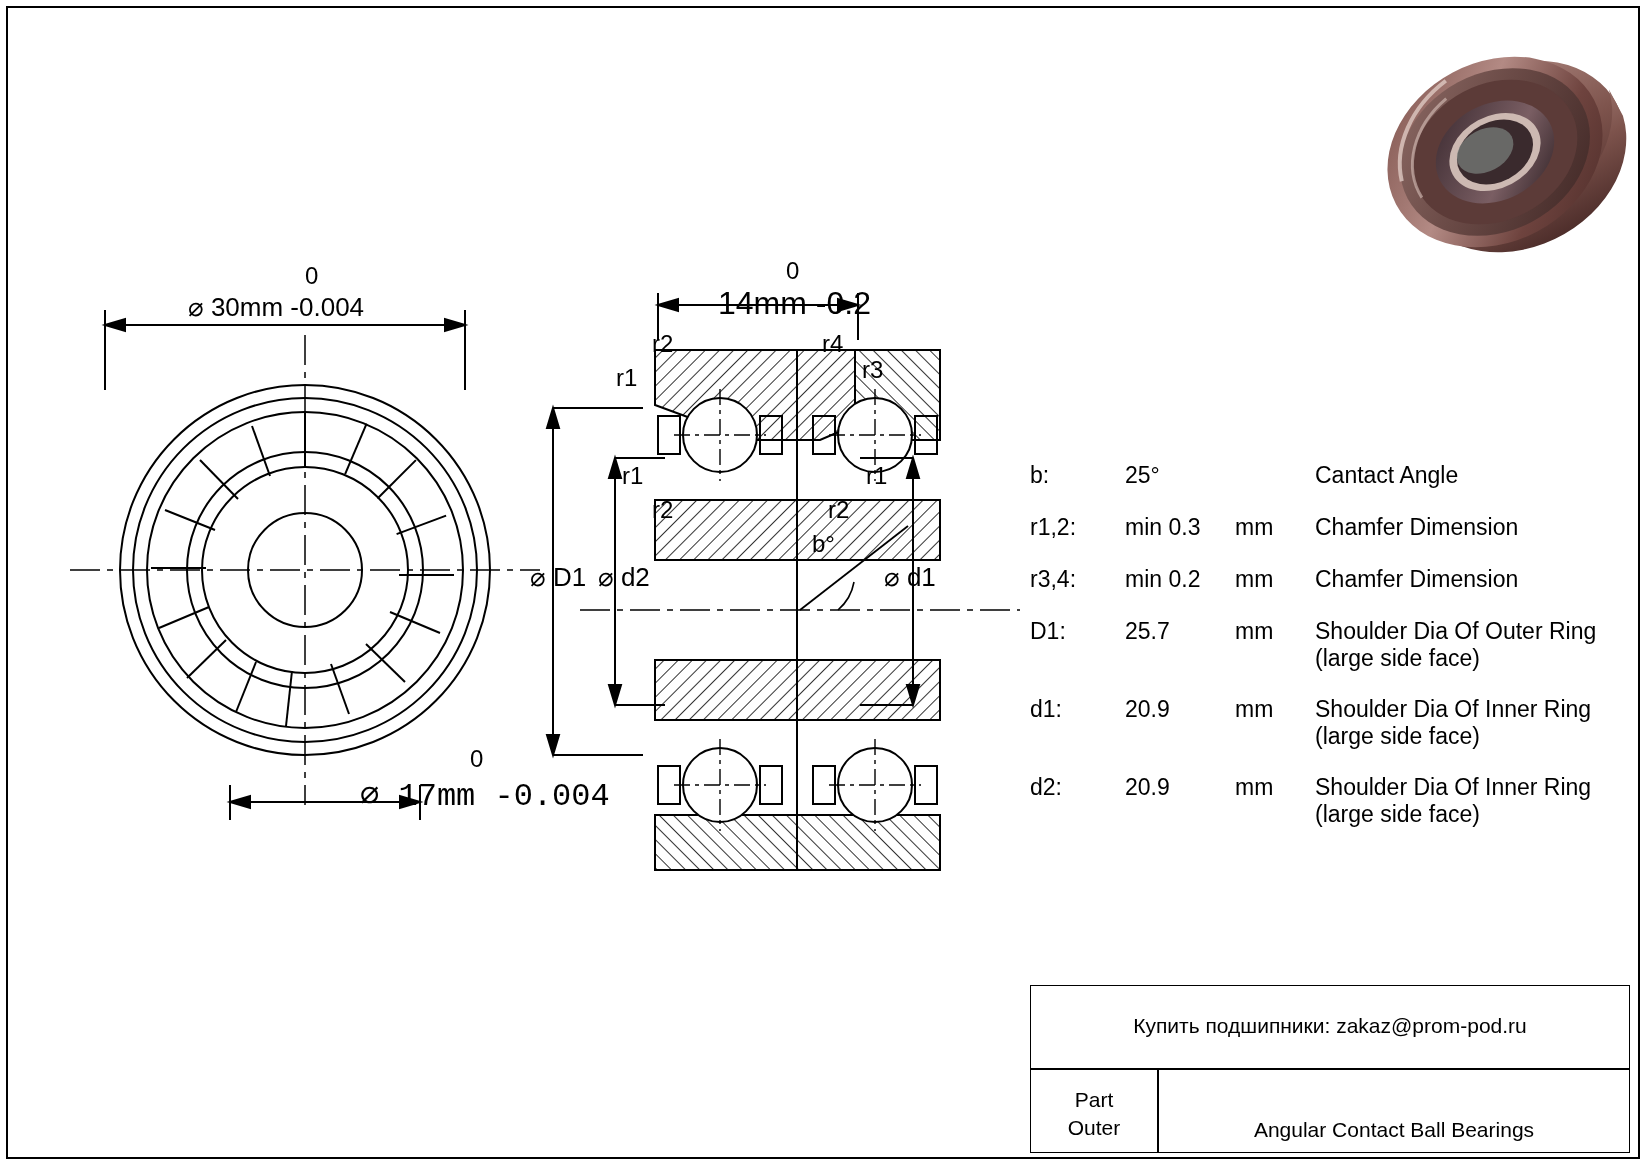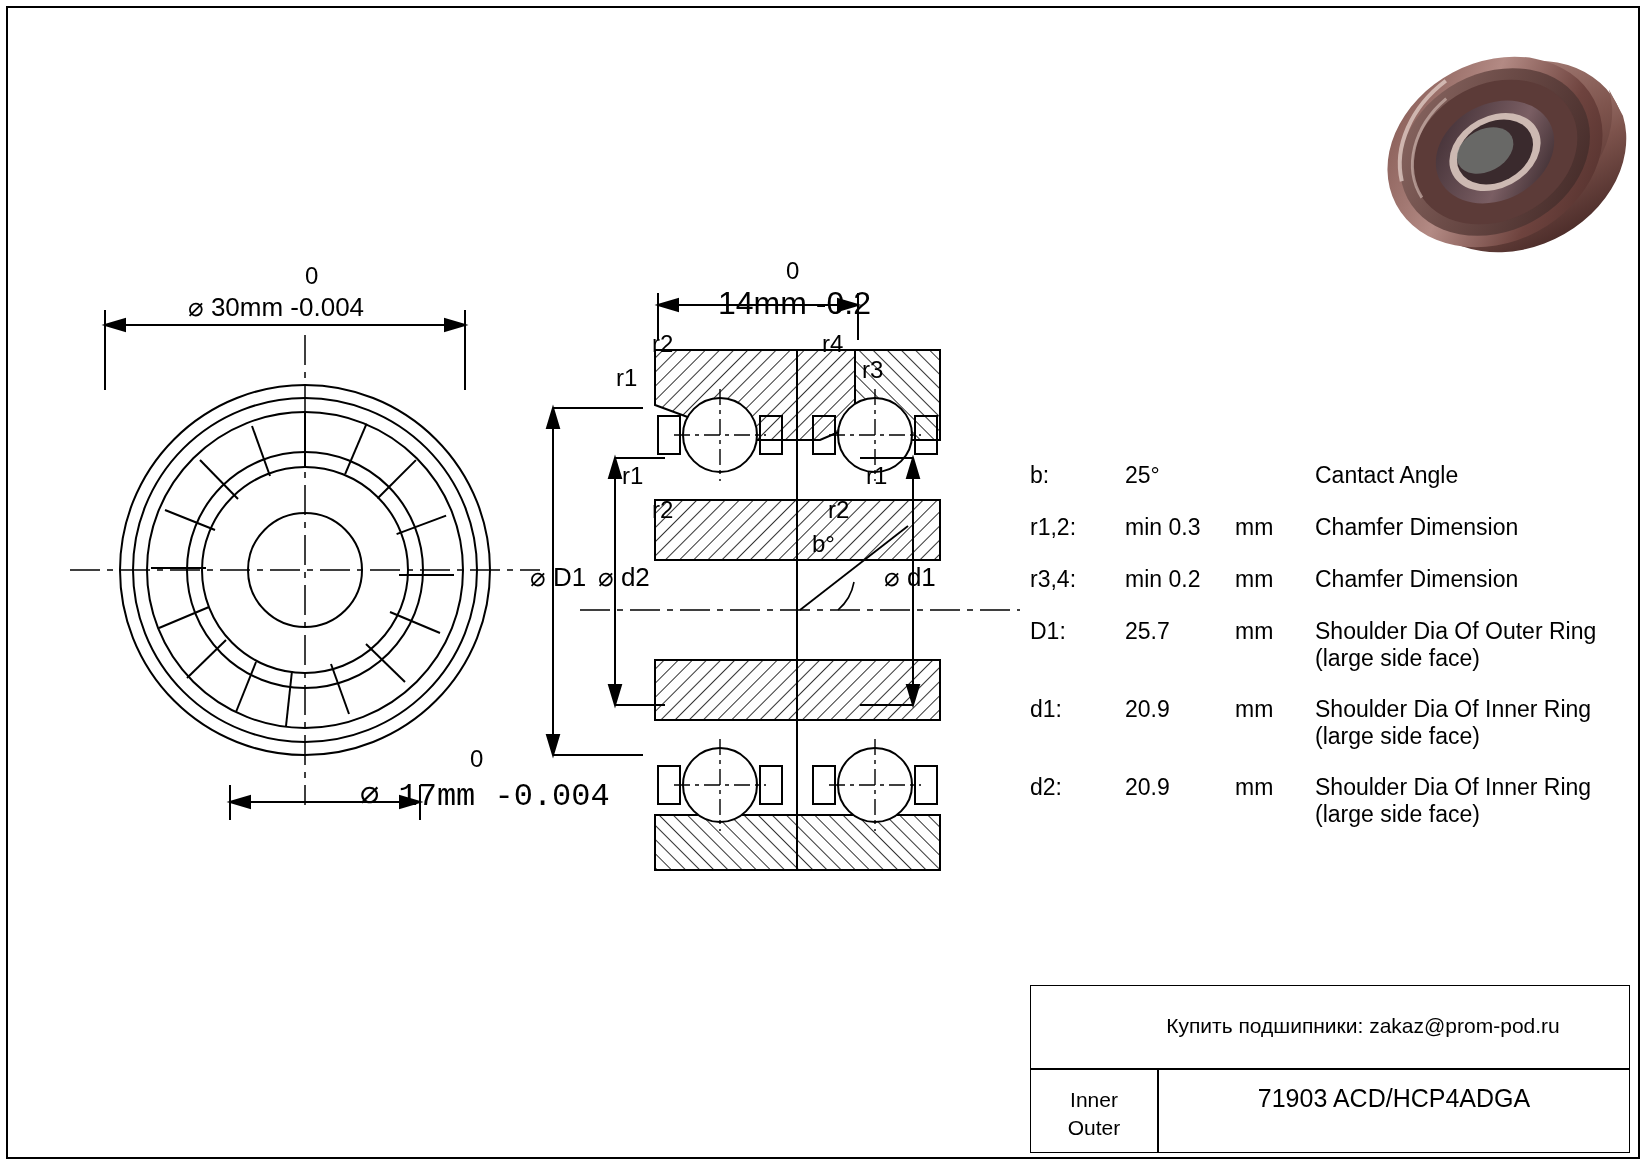--- a/index.html
+++ b/index.html
@@ -33,7 +33,7 @@
   
   .tb { position:absolute; left:1030px; top:985px; width:600px; height:168px; box-sizing:border-box; }
   .tb .cell { position:absolute; box-sizing:border-box; border:1px solid #000; }
-  .tb-top { left:0; top:0; width:600px; height:84px;padding-left:33px; }
+  .tb-top { left:0; top:0; width:600px; height:84px; }
   .tb-partlabel { left:0; top:84px; width:128px; height:84px; }
   .tb-partvalue { left:128px; top:84px; width:472px; height:84px; }
   .tb-text { position:absolute; width:100%; text-align:center; }

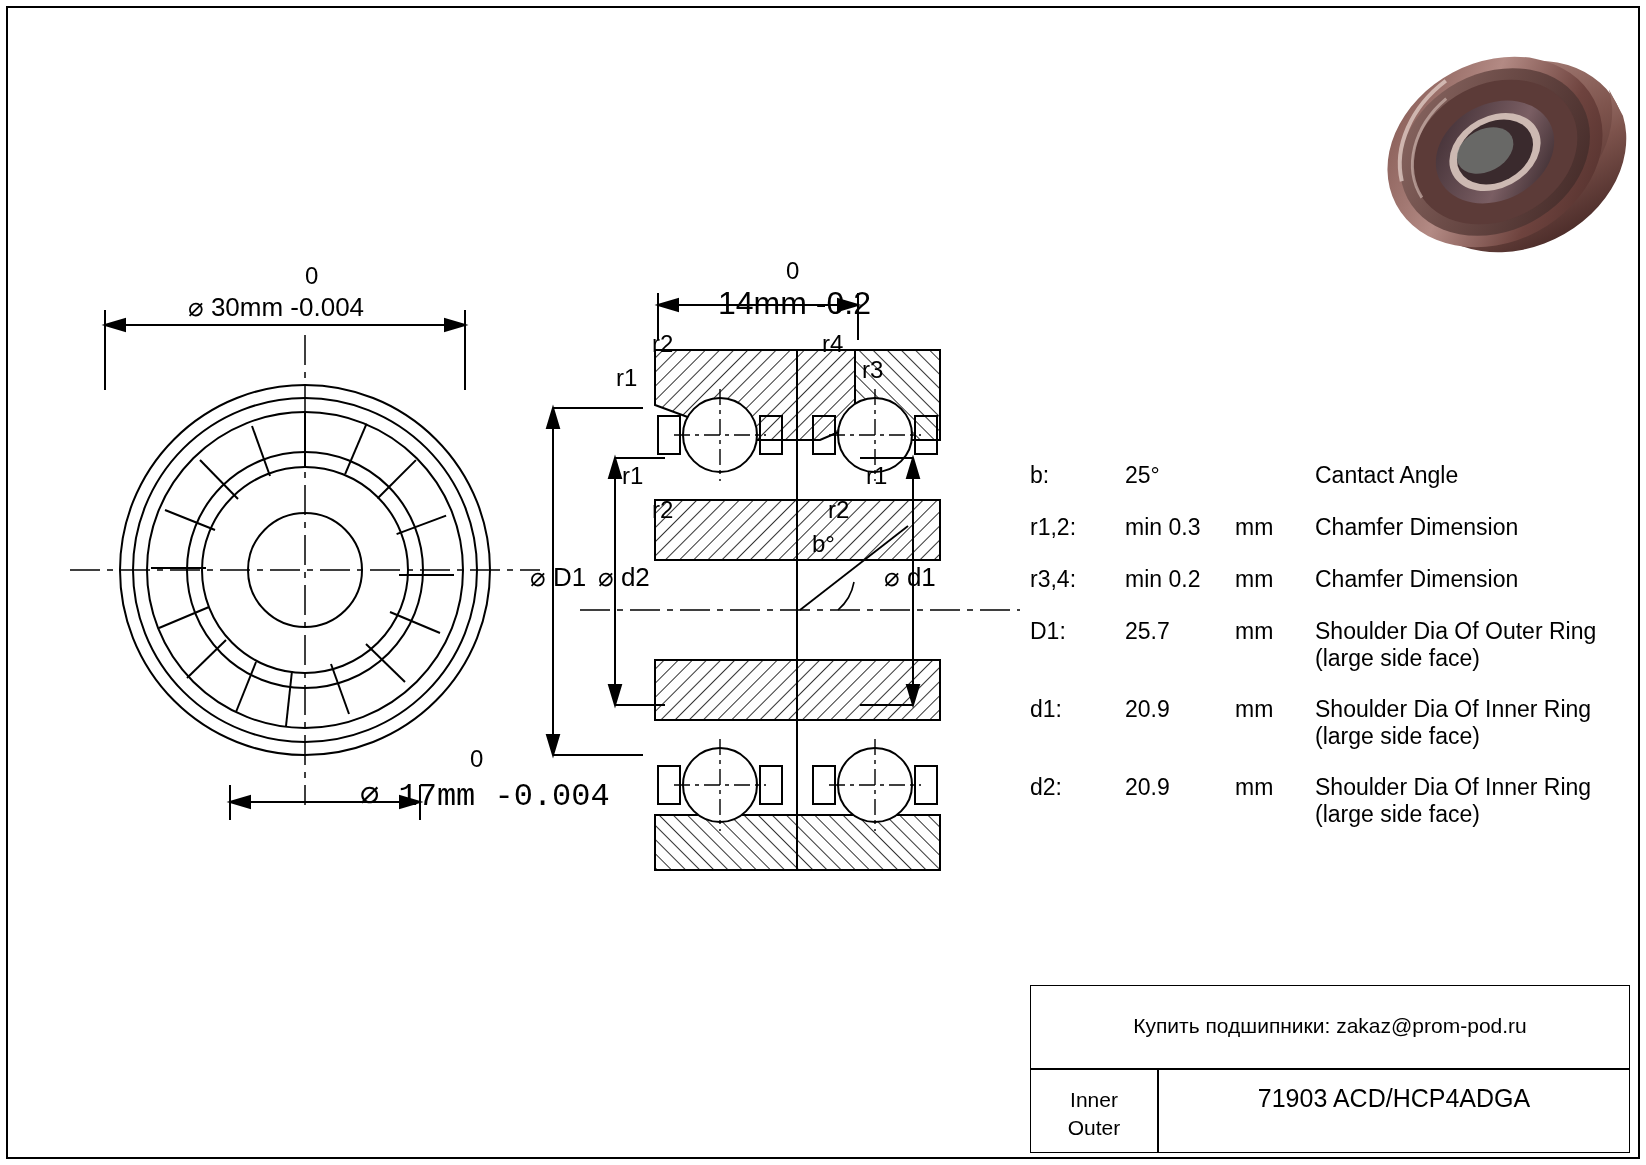--- a/index.html
+++ b/index.html
@@ -323,7 +323,7 @@
       <div class="tb-text" style="top:28px; font-size:21px;">Купить подшипники: zakaz@prom-pod.ru</div>
     </div>
     <div class="cell tb-partlabel">
-      <div class="tb-text" style="top:18px; font-size:21px;">Inner</div>
+      <div class="tb-text" style="top:18px; font-size:21px;">Part</div>
       <div class="tb-text" style="top:46px; font-size:21px;">Outer</div>
     </div>
     <div class="cell tb-partvalue">

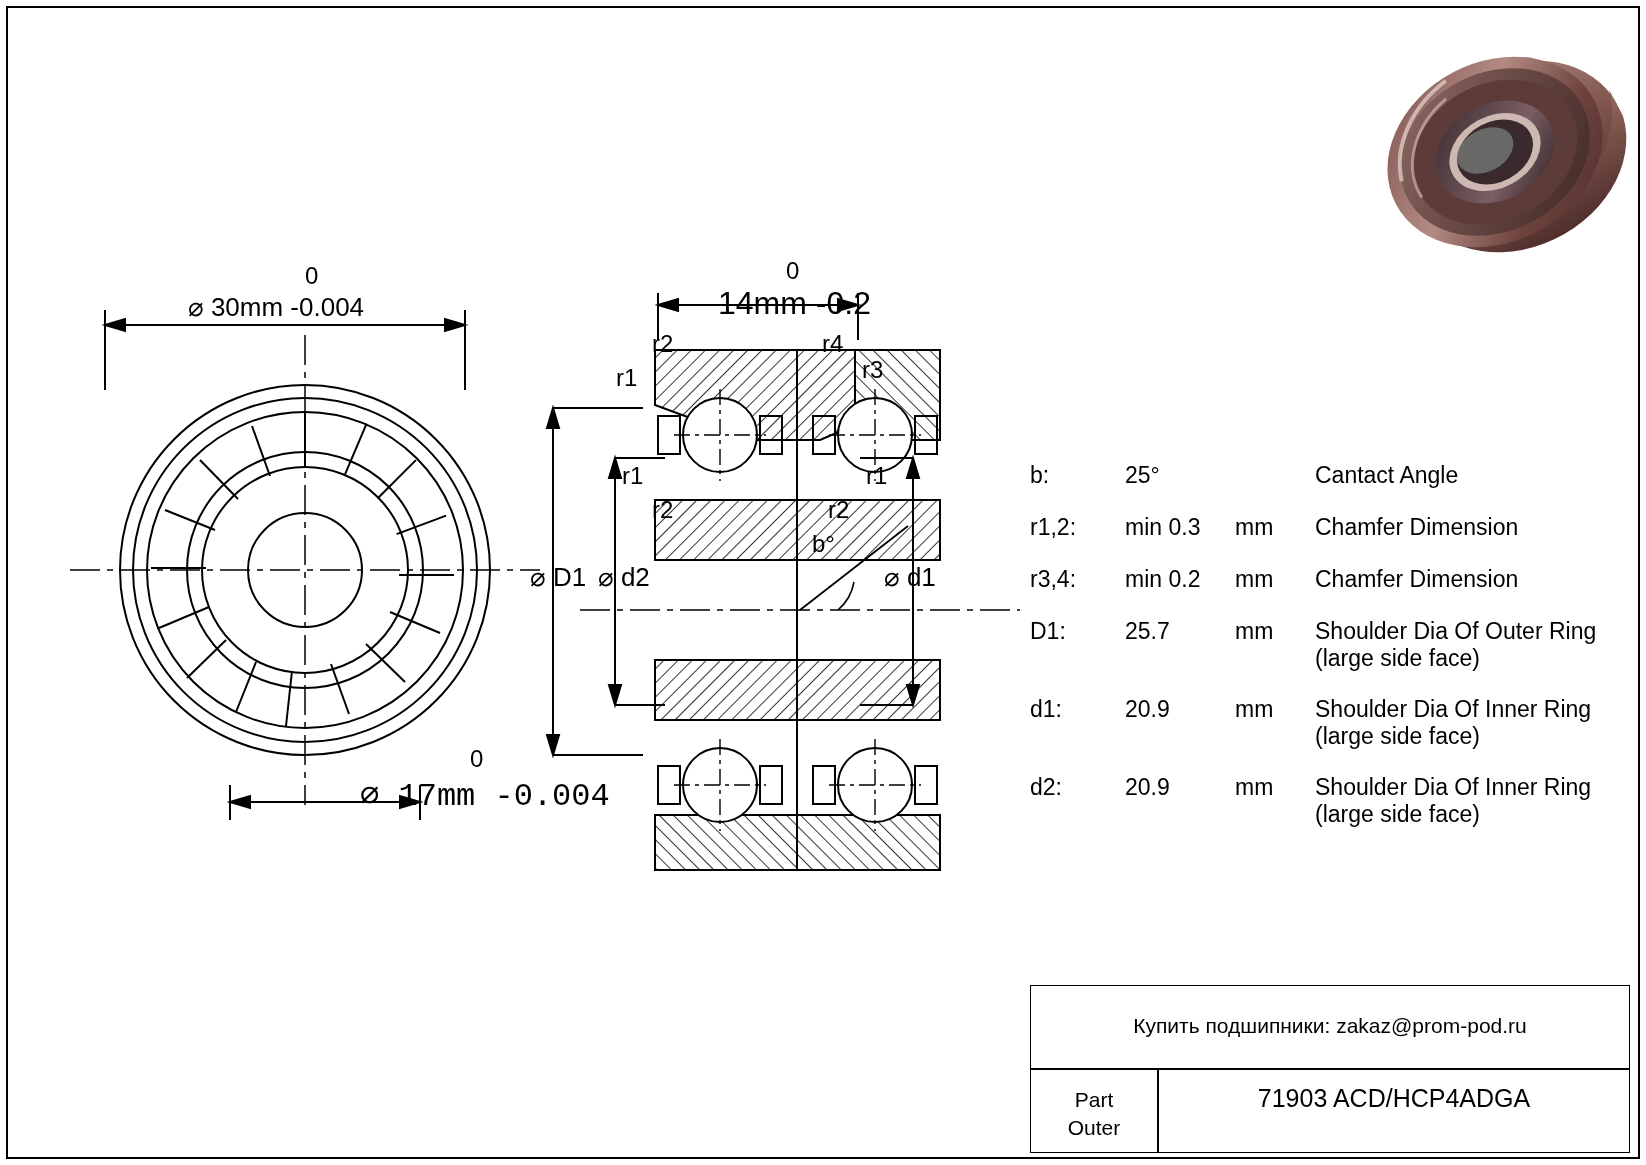--- a/index.html
+++ b/index.html
@@ -327,7 +327,6 @@
       <div class="tb-text" style="top:46px; font-size:21px;">Outer</div>
     </div>
     <div class="cell tb-partvalue">
-      <div class="tb-text" style="top:14px; font-size:25px;">71903 ACD/HCP4ADGA</div>
     </div>
   </div>
 </div>

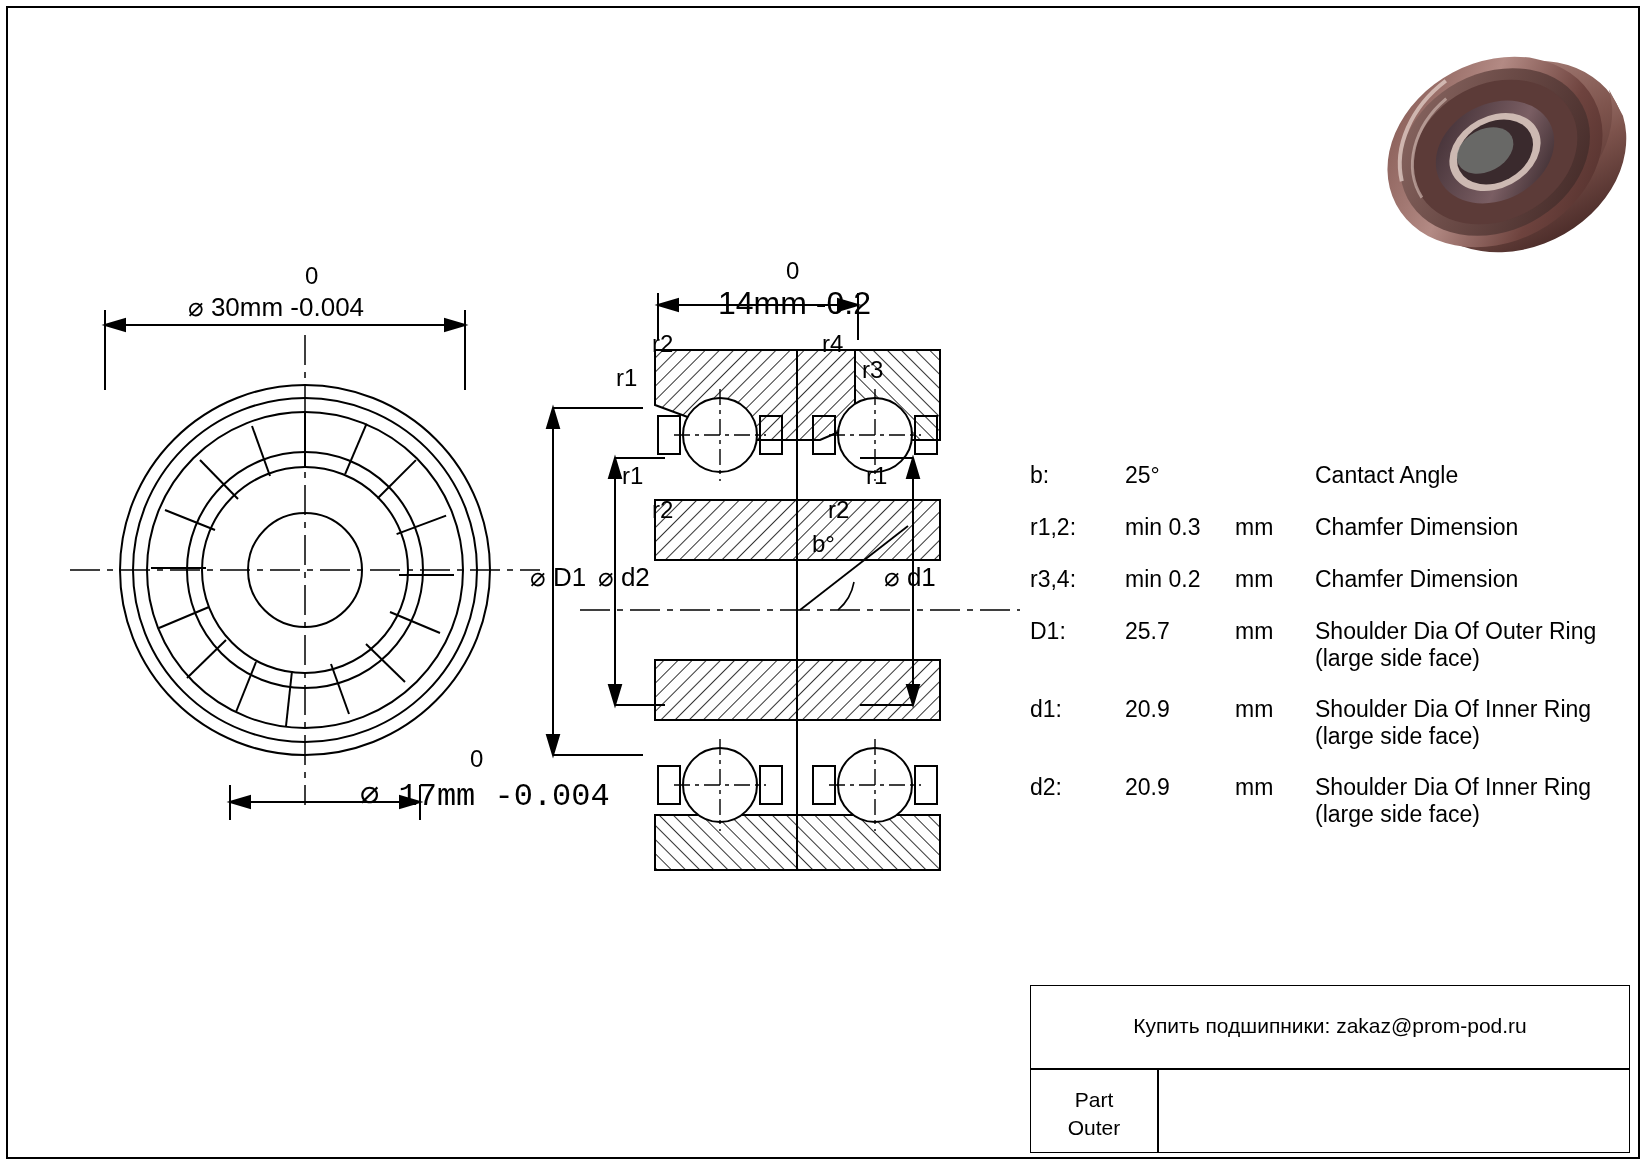--- a/index.html
+++ b/index.html
@@ -327,6 +327,7 @@
       <div class="tb-text" style="top:46px; font-size:21px;">Outer</div>
     </div>
     <div class="cell tb-partvalue">
+      <div class="tb-text" style="top:48px; font-size:21px;">Angular Contact Ball Bearings</div>
     </div>
   </div>
 </div>

